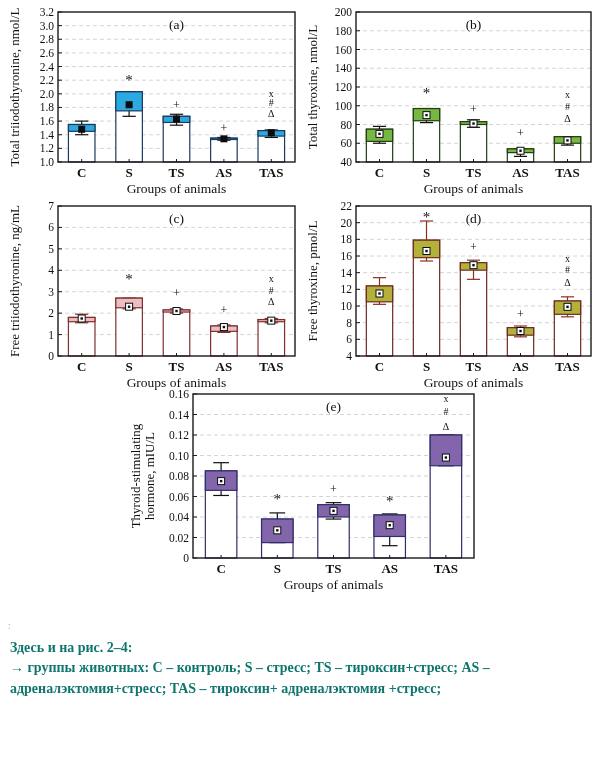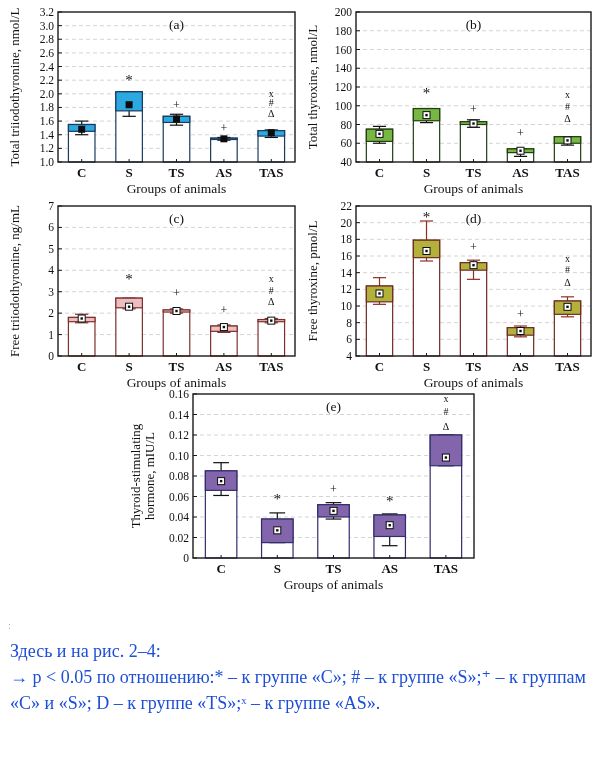--- a/index.html
+++ b/index.html
@@ -12,7 +12,7 @@
   #panel-d{left:304px;top:198px;width:294px;height:194px;}
   #panel-e{left:127px;top:386px;width:354px;height:208px;}
   .stray{position:absolute;left:8px;top:620px;font-size:10px;color:#aaa;}
-  .caption{position:absolute;left:10px;top:638px;width:586px;font-size:18px;line-height:1.45;color:#1d4ed8;}
+  .caption{position:absolute;left:10px;top:638px;width:586px;font-size:14px;line-height:1.45;color:#0f766e;font-weight:bold;}
   .caption p{margin:0;}
   svg text{font-family:"Liberation Serif","DejaVu Serif",serif;fill:#101010;}
 </style>

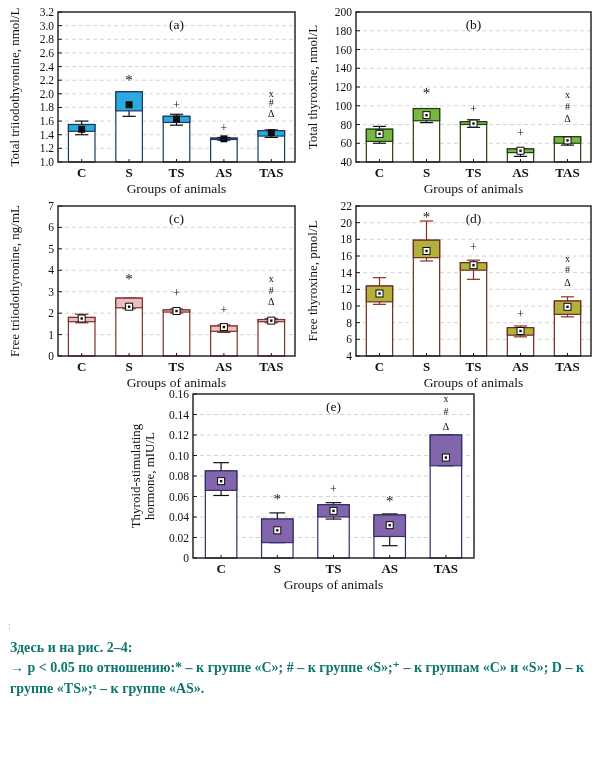--- a/index.html
+++ b/index.html
@@ -440,6 +440,7 @@
 
   <div class="caption">
     <p>Здесь и на рис. 2–4:</p>
+    <p>→ группы животных: C – контроль; S – стресс; TS – тироксин+стресс; AS – адреналэктомия+стресс; TAS – тироксин+ адреналэктомия +стресс;</p>
     <p>→ p &lt; 0.05 по отношению:* – к группе «C»; # – к группе «S»;⁺ – к группам «C» и «S»; D – к группе «TS»;ˣ – к группе «AS».</p>
   </div>
 </div>

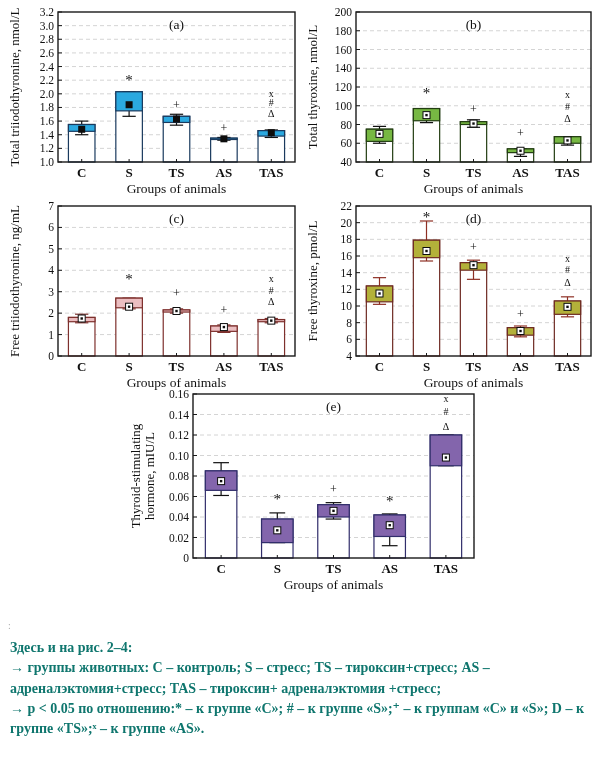--- a/index.html
+++ b/index.html
@@ -441,7 +441,6 @@
   <div class="caption">
     <p>Здесь и на рис. 2–4:</p>
     <p>→ группы животных: C – контроль; S – стресс; TS – тироксин+стресс; AS – адреналэктомия+стресс; TAS – тироксин+ адреналэктомия +стресс;</p>
-    <p>→ p &lt; 0.05 по отношению:* – к группе «C»; # – к группе «S»;⁺ – к группам «C» и «S»; D – к группе «TS»;ˣ – к группе «AS».</p>
   </div>
 </div>
 

